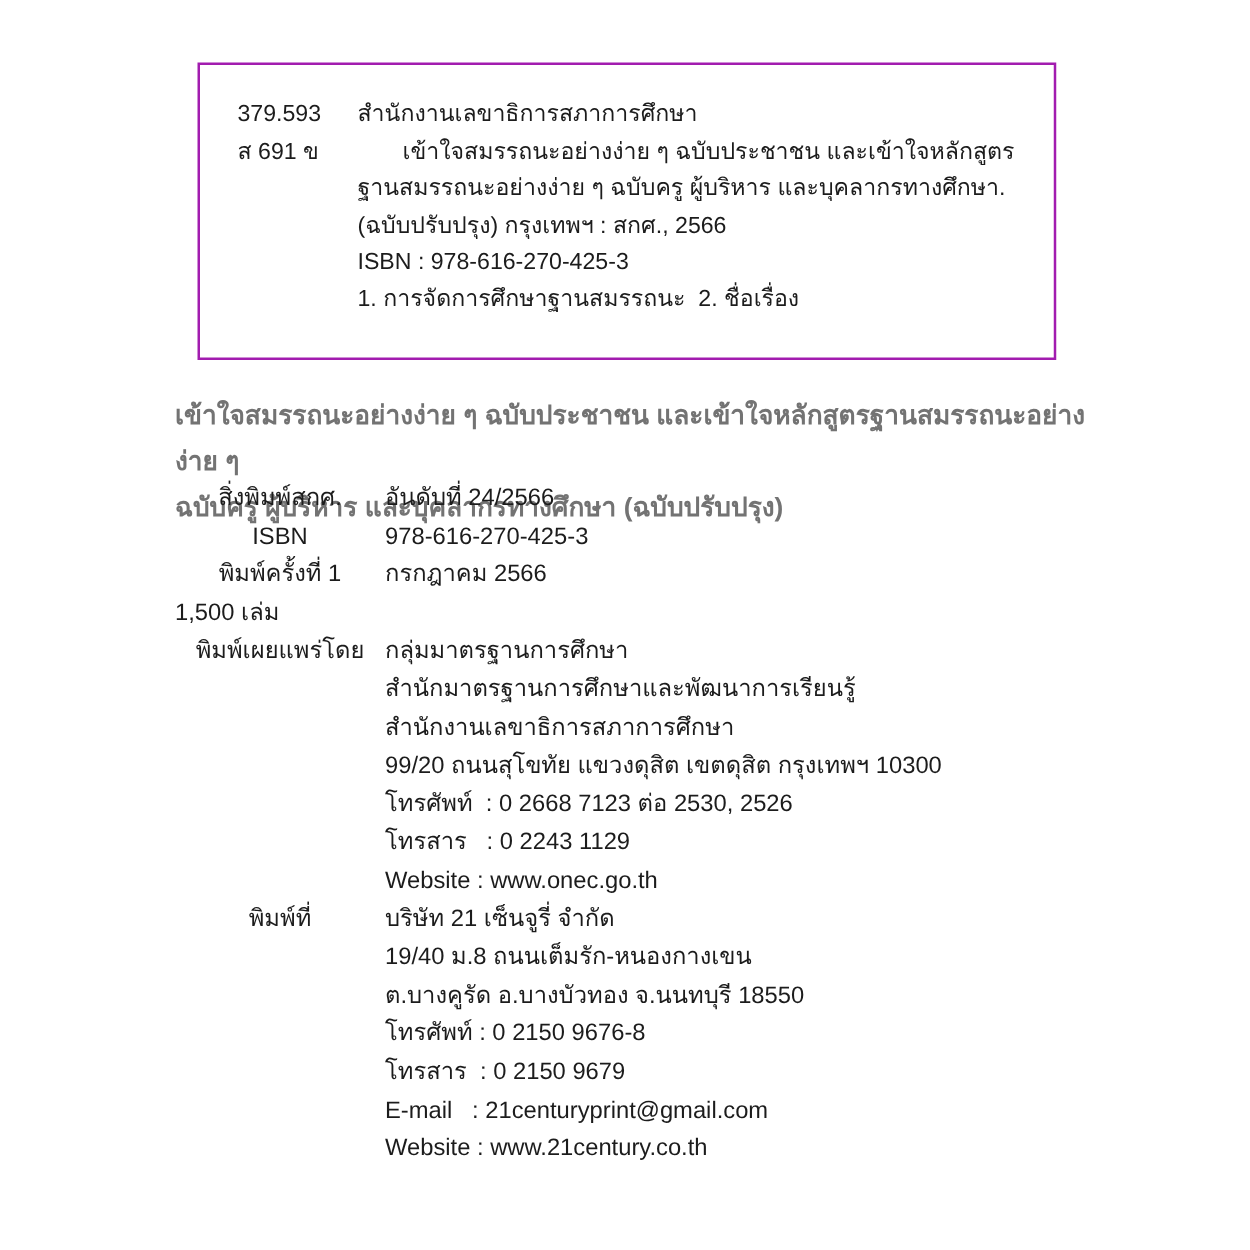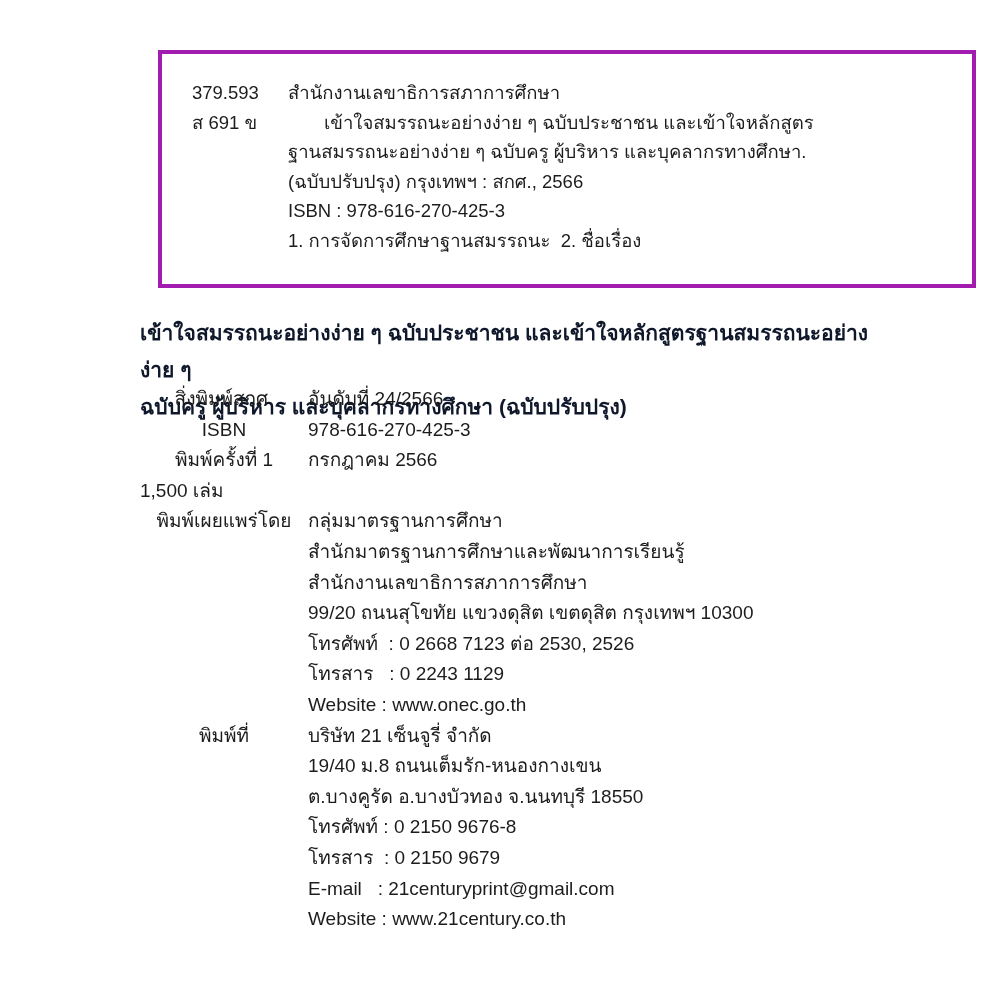--- a/index.html
+++ b/index.html
@@ -16,9 +16,9 @@
     position: absolute;
     left: 158px;
     top: 50px;
-    width: 818px;
+    width: 687px;
     height: 238px;
-    border: 4px solid #a21caf;
+    border: 2px solid #a21caf;
     box-sizing: border-box;
     background: #ffffff;
   }

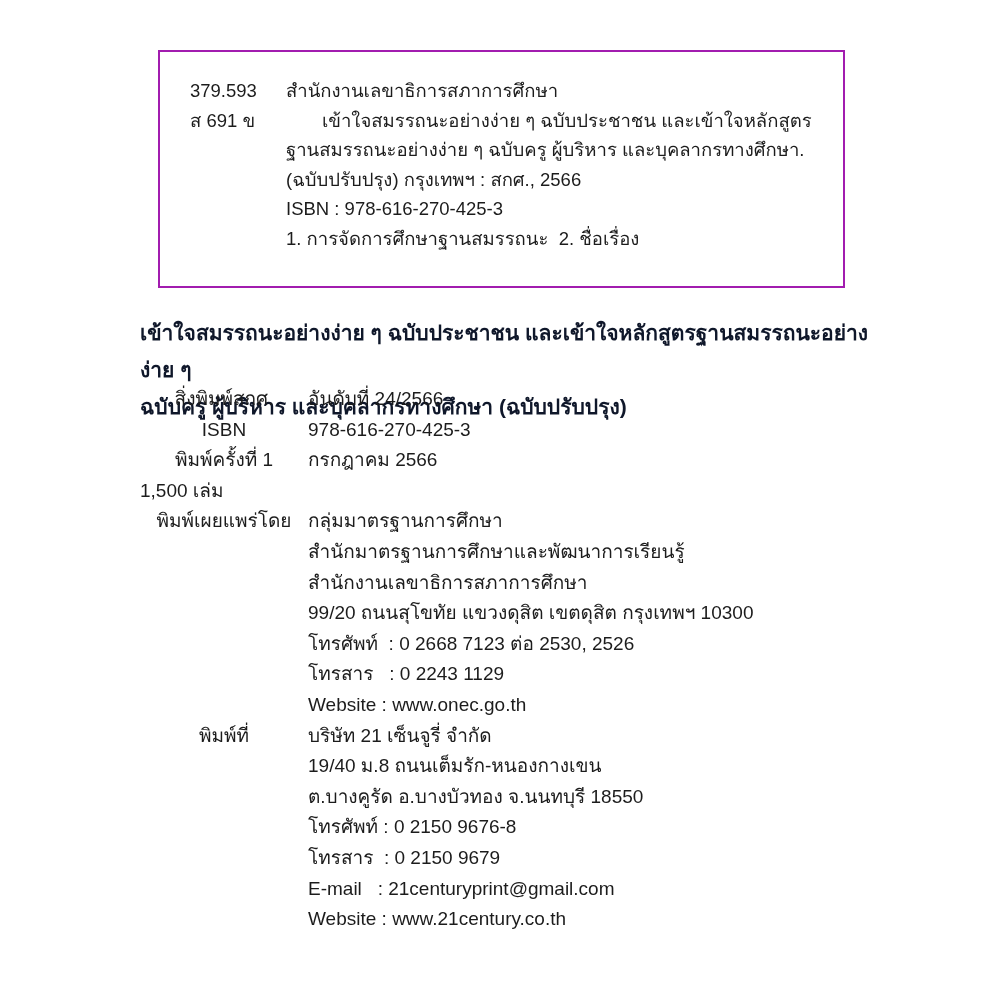--- a/index.html
+++ b/index.html
@@ -41,7 +41,7 @@
     font-size: 21px;
     font-weight: bold;
     line-height: 37px;
-    color: #0f172a;
+    color: #737373;
   }
   .details {
     position: absolute;

